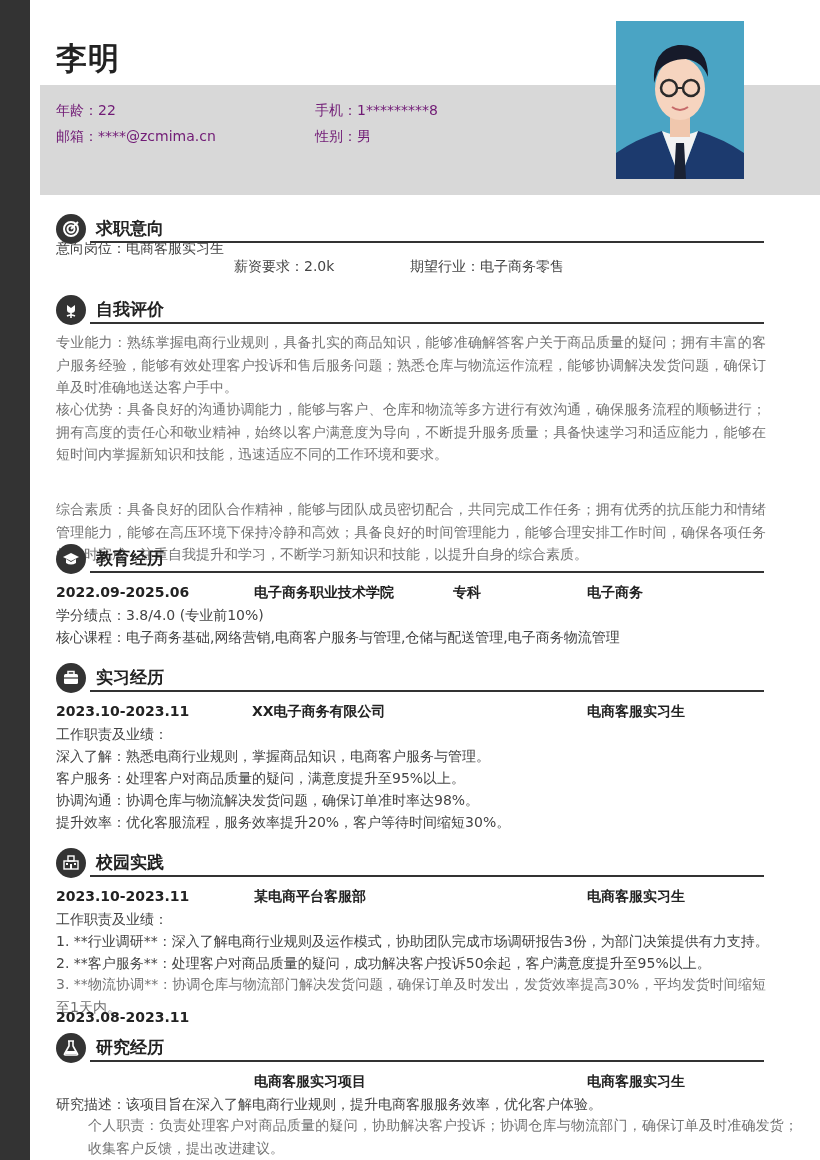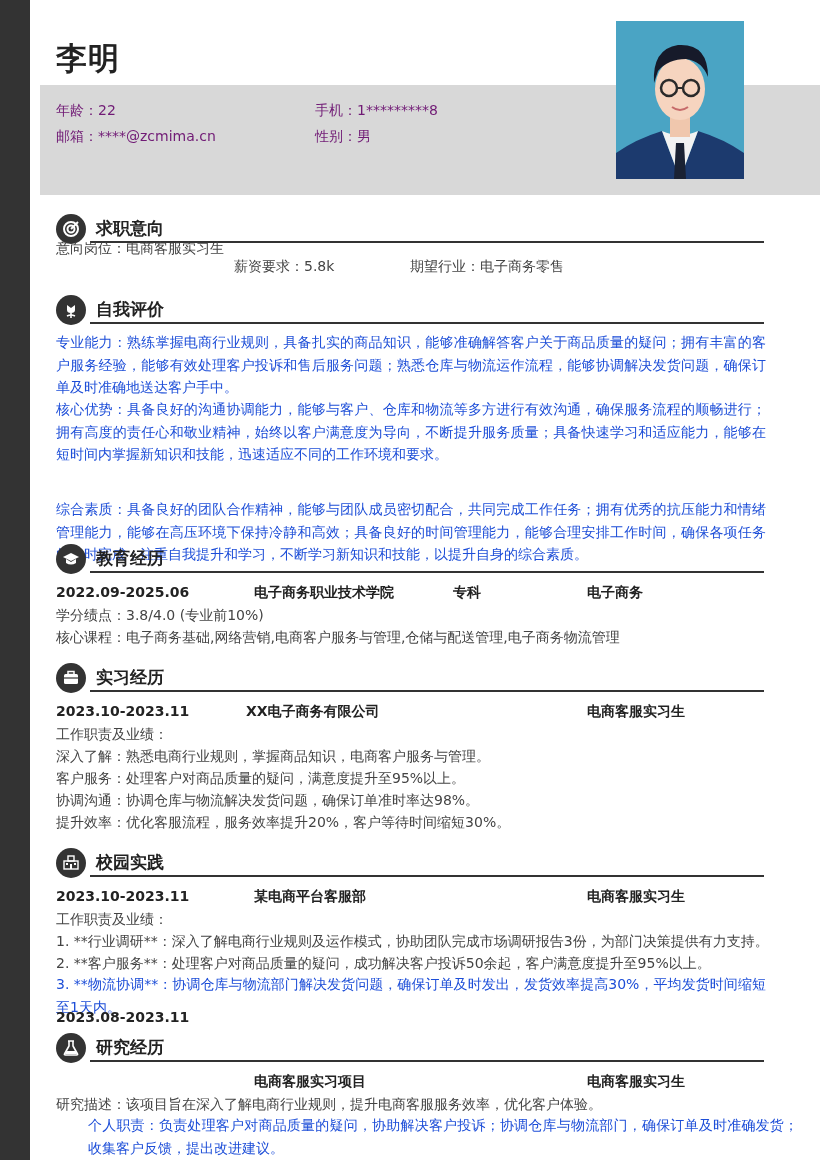--- a/index.html
+++ b/index.html
@@ -83,7 +83,7 @@
   <div class="rule"></div>
 </div>
 <div class="text-line" style="top:240px;">意向岗位：电商客服实习生</div>
-<div class="text-line" style="left:234px; top:258px;">薪资要求：5.8k</div>
+<div class="text-line" style="left:234px; top:258px;">薪资要求：2.0k</div>
 <div class="text-line" style="left:410px; top:258px;">期望行业：电子商务零售</div>
 
 <div class="section-head" style="top:295px;">

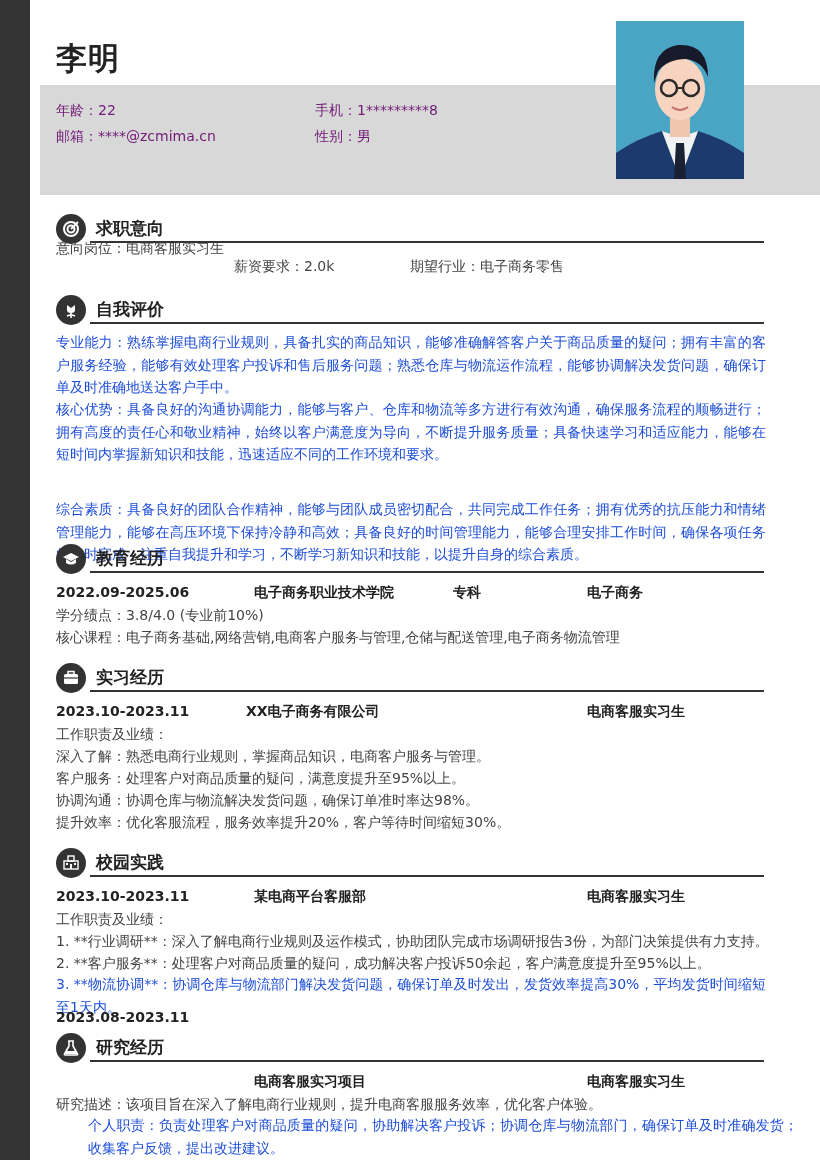--- a/index.html
+++ b/index.html
@@ -21,7 +21,7 @@
   .section-head .rule { position: absolute; left: 34px; right: 0; top: 27px; height: 1.5px; background: #333333; }
 
   .text-line { position: absolute; left: 56px; font-size: 14px; color: #444444; white-space: nowrap; }
-  .para { position: absolute; left: 56px; width: 710px; font-size: 14px; line-height: 22.5px; color: #1d4ed8; text-align: justify; }
+  .para { position: absolute; left: 56px; width: 710px; font-size: 14px; line-height: 22.5px; color: #737373; text-align: justify; }
 
   .row-bold { position: absolute; font-size: 14px; font-weight: bold; color: #222222; white-space: nowrap; }
 </style>

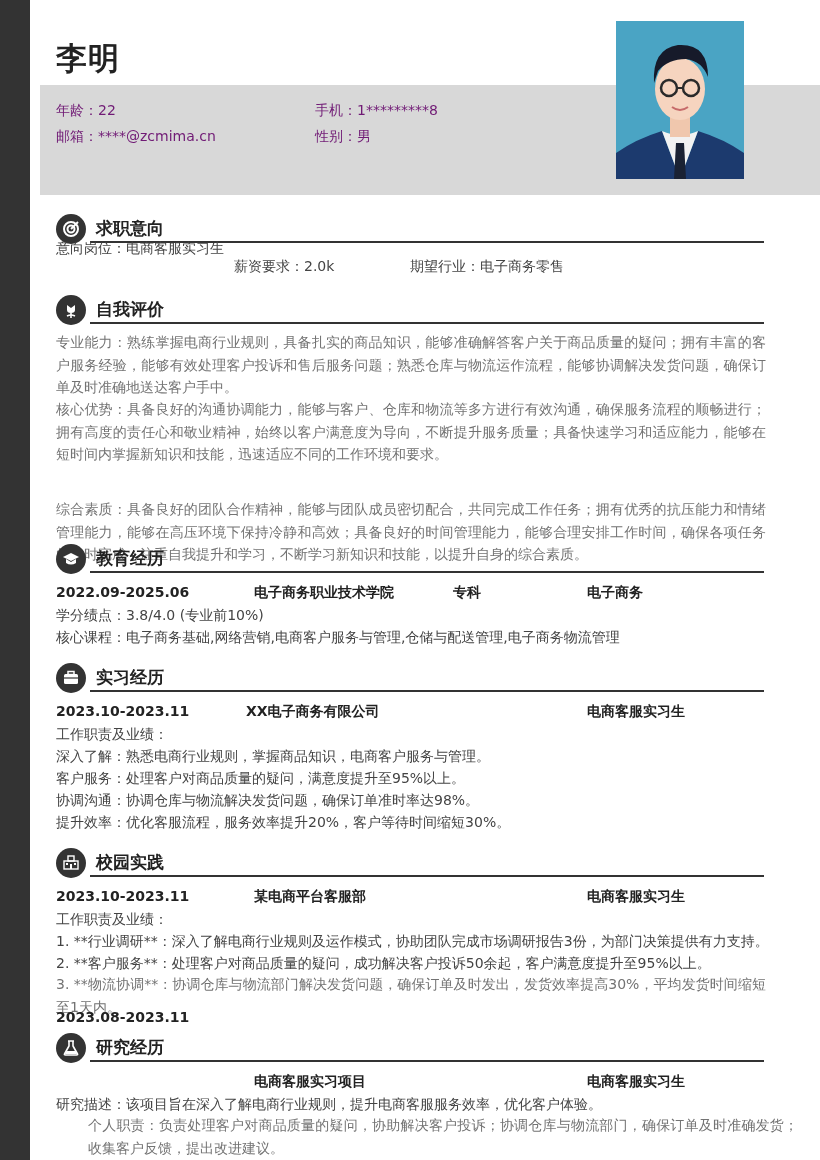--- a/index.html
+++ b/index.html
@@ -130,7 +130,7 @@
   <div class="rule"></div>
 </div>
 <div class="row-bold" style="left:56px; top:703px;">2023.10-2023.11</div>
-<div class="row-bold" style="left:246px; top:703px;">XX电子商务有限公司</div>
+<div class="row-bold" style="left:252px; top:703px;">XX电子商务有限公司</div>
 <div class="row-bold" style="left:587px; top:703px;">电商客服实习生</div>
 <div class="text-line" style="top:726px;">工作职责及业绩：</div>
 <div class="text-line" style="top:748px;">深入了解：熟悉电商行业规则，掌握商品知识，电商客户服务与管理。</div>

